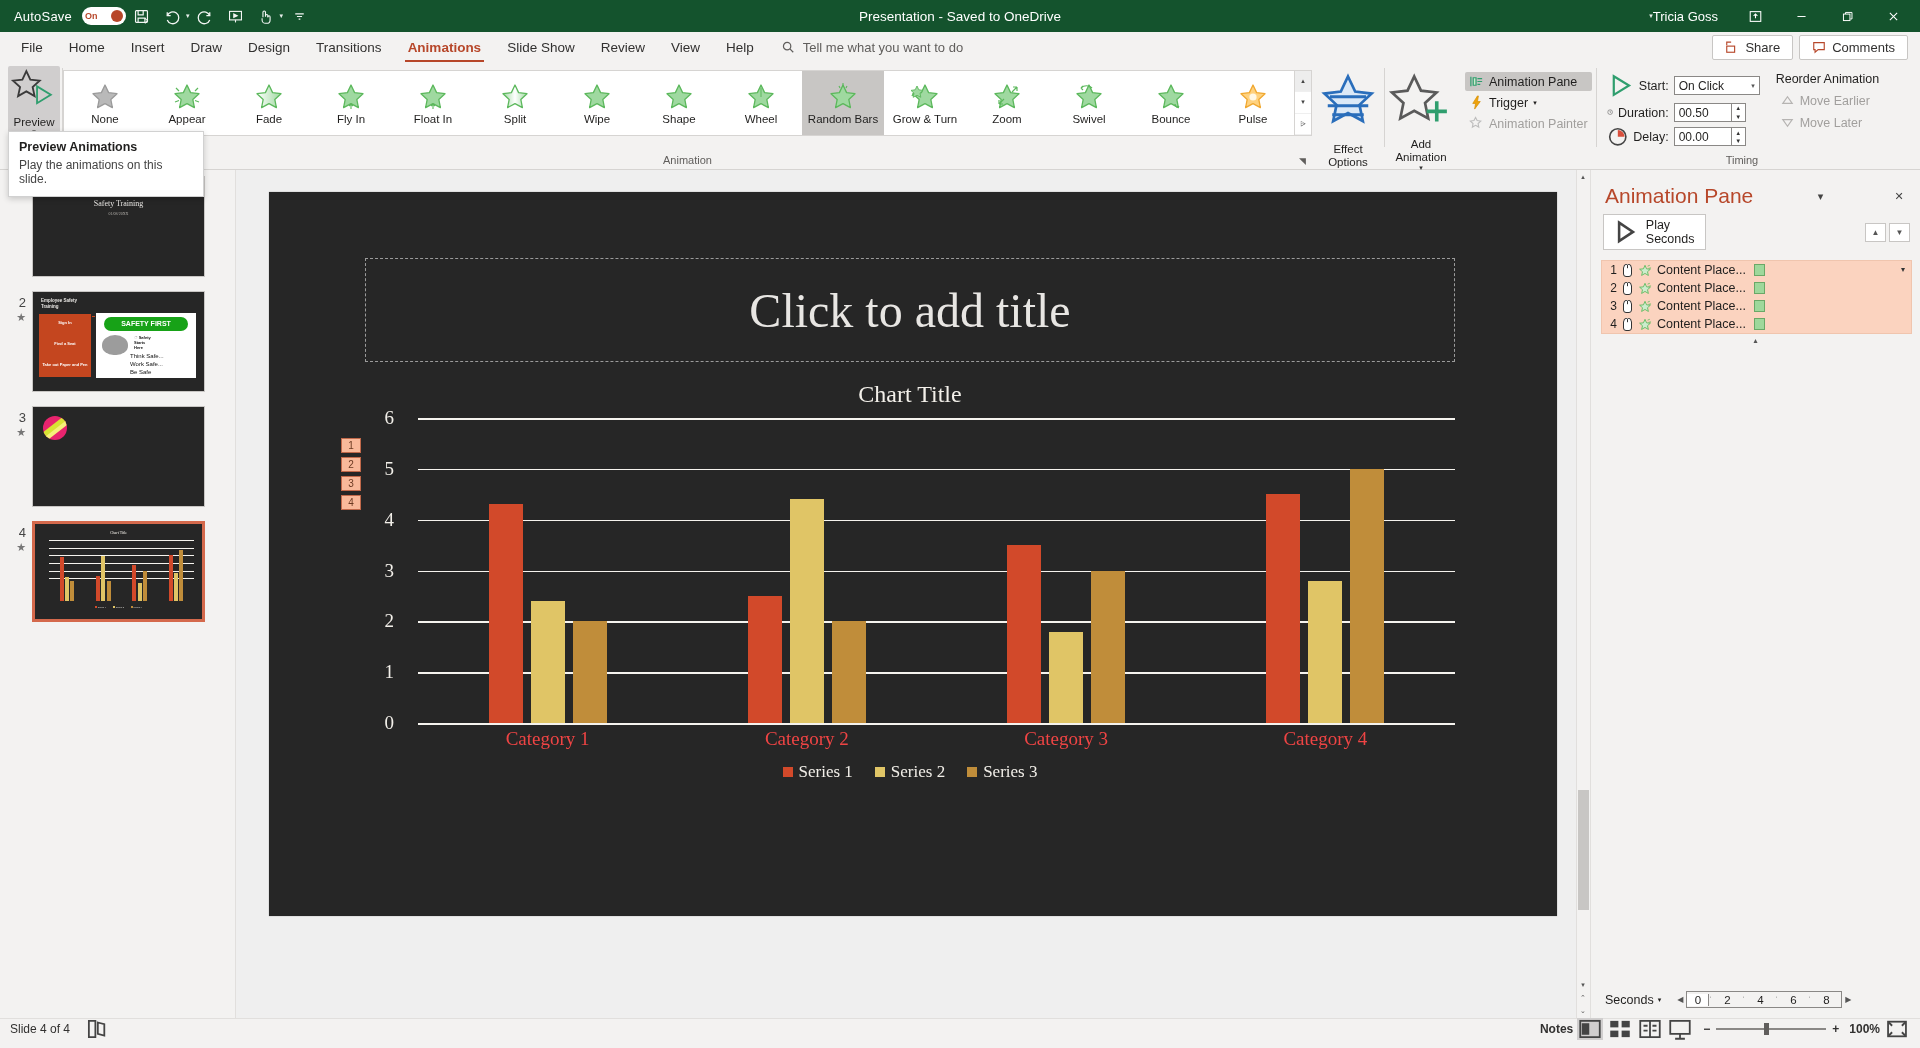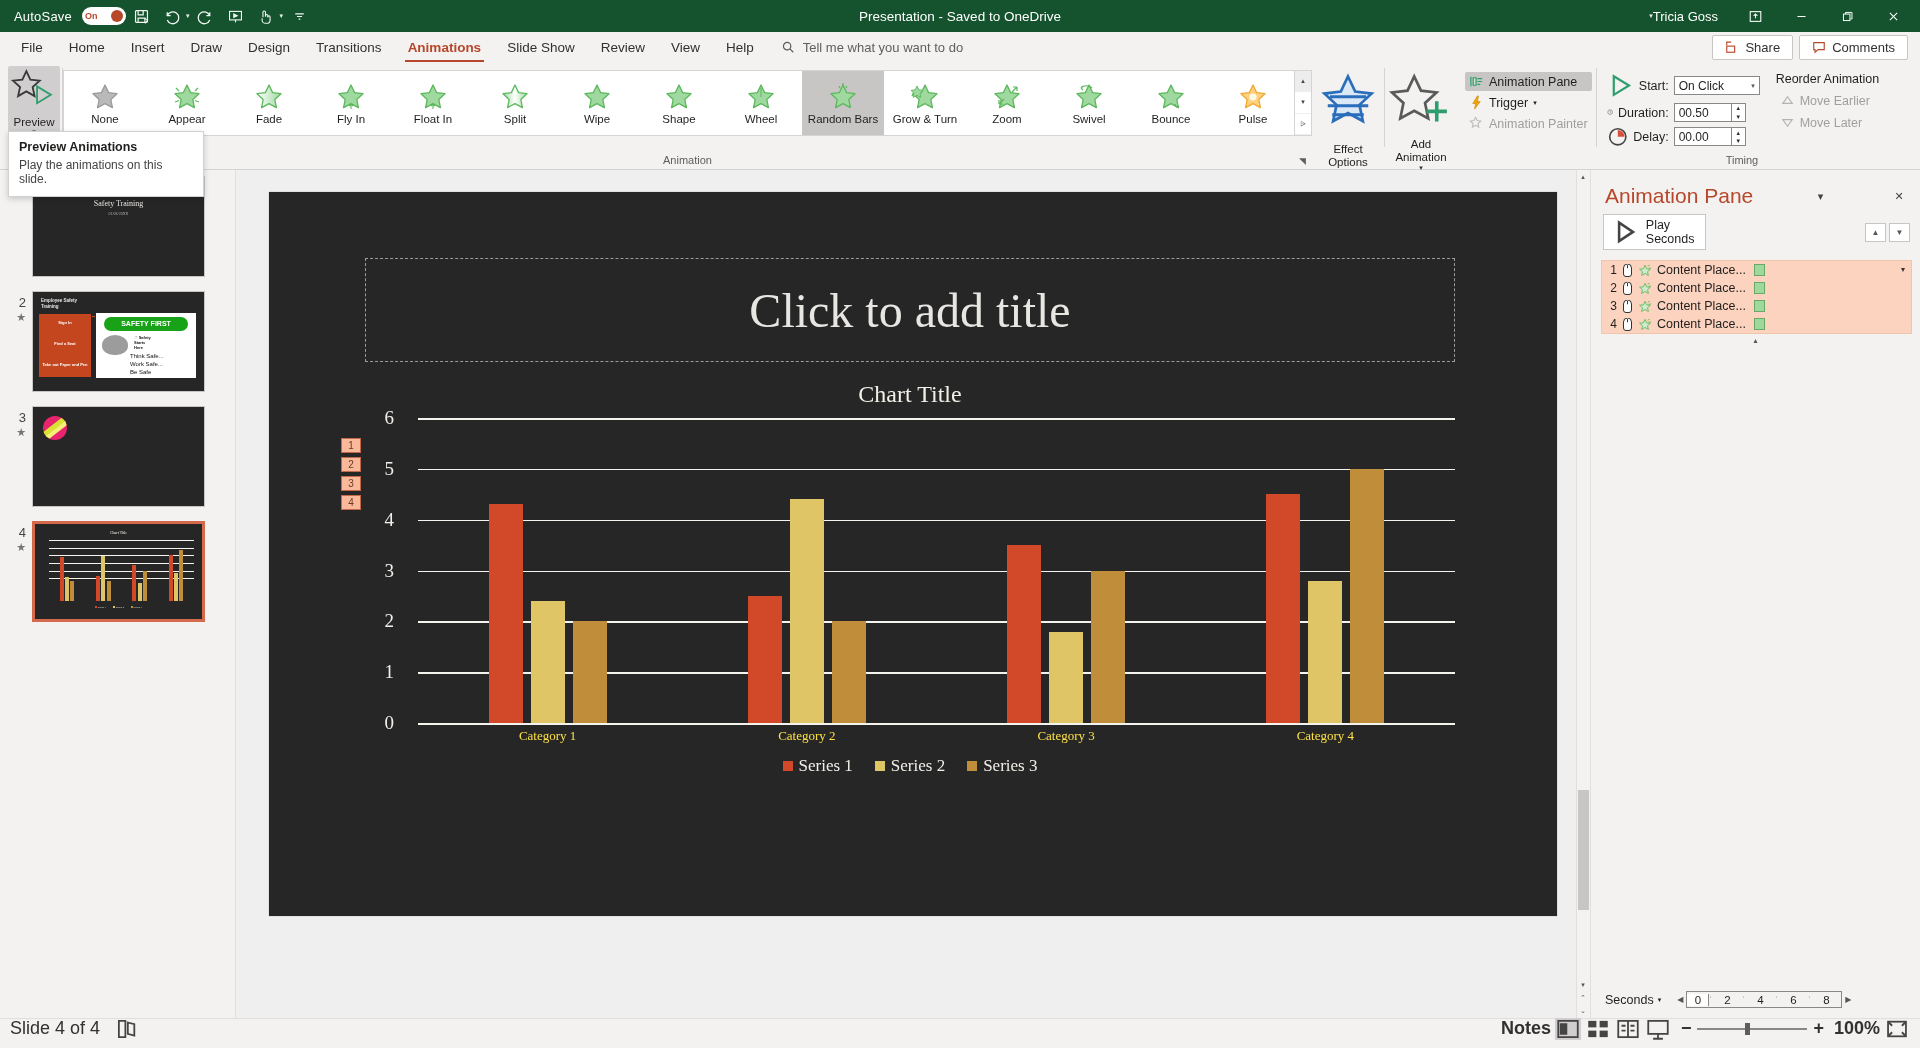--- a/index.html
+++ b/index.html
@@ -135,7 +135,7 @@
   .bar{width:34px;margin:0 4px;}
   .catlabels{display:flex;margin-left:53px;margin-top:5px;}
   .catlabels div{flex:1;text-align:center;font-family:"Liberation Serif",serif;
-     font-size:13px;color:#fde047;}
+     font-size:19px;color:#ef4444;}
   .legend{display:flex;justify-content:center;gap:22px;margin-top:12px;}
   .legend .li{display:flex;align-items:center;gap:6px;font-family:"Liberation Serif",serif;
      font-size:17px;color:#f2efe9;}

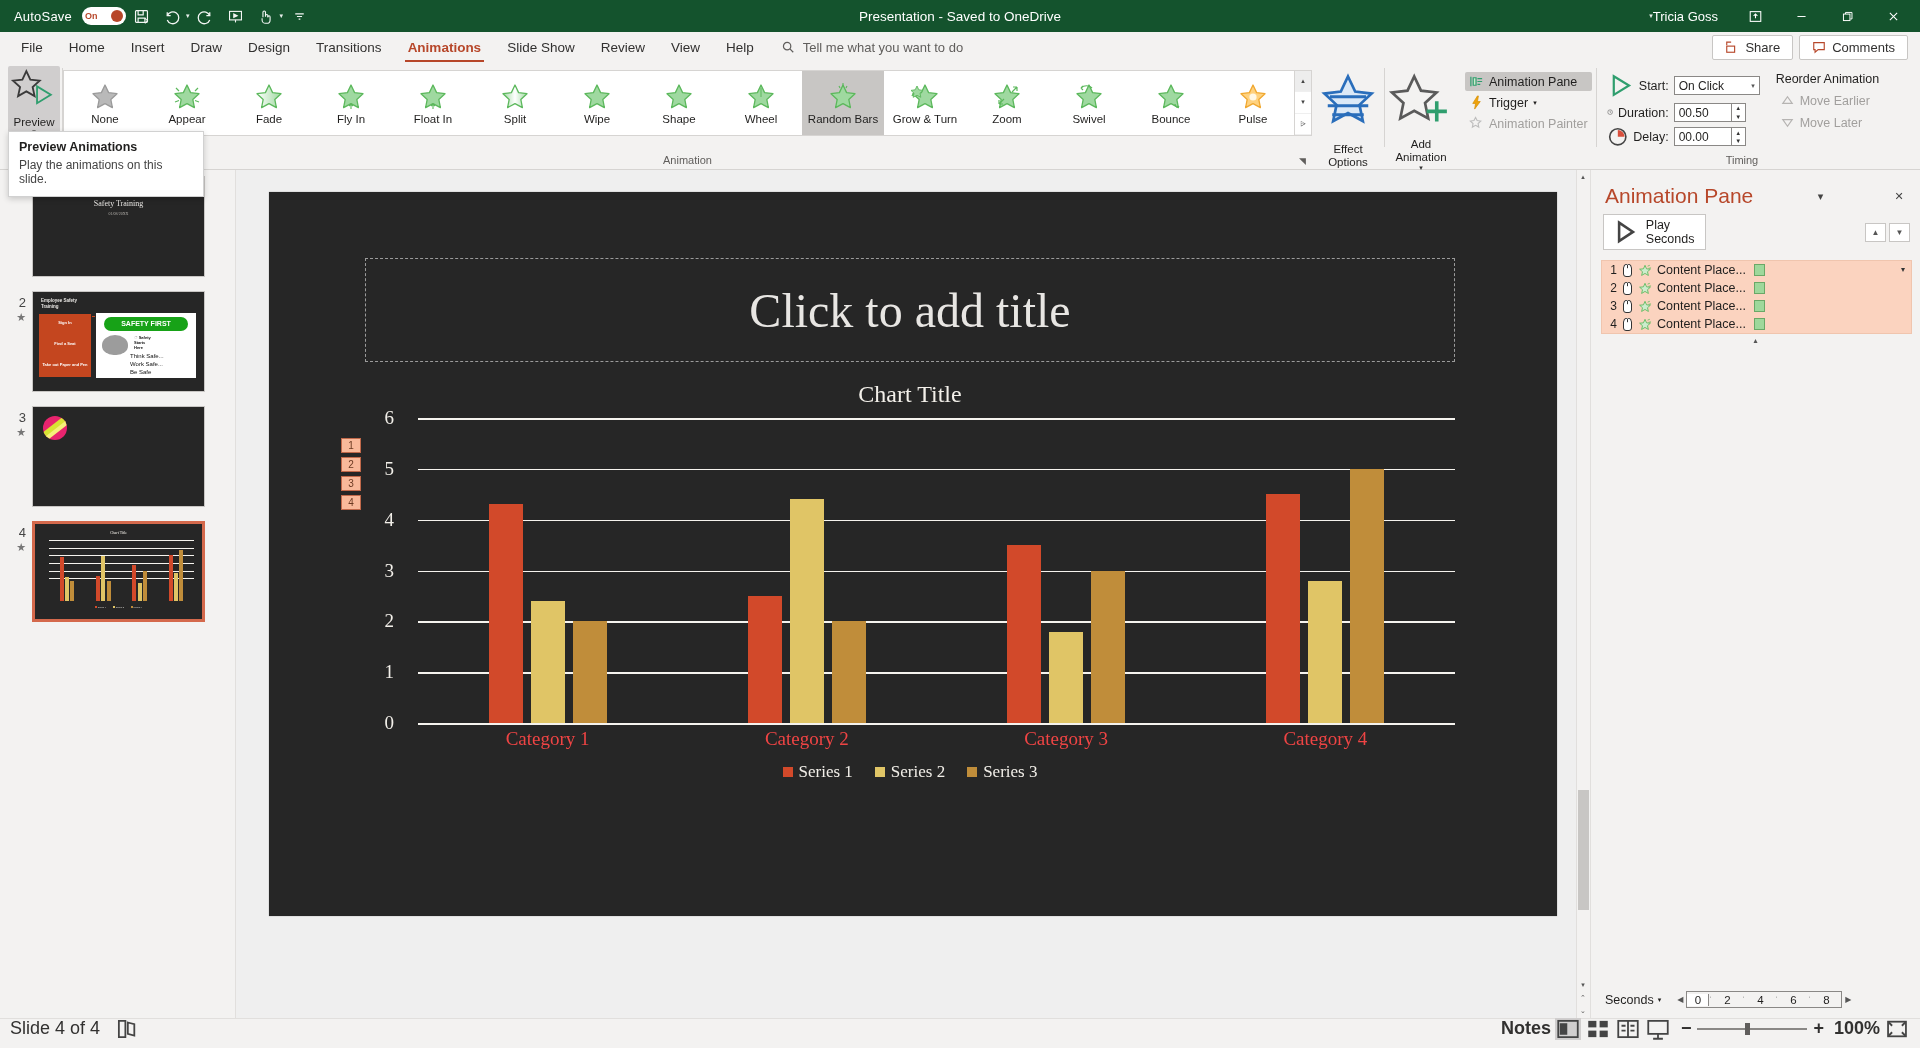--- a/index.html
+++ b/index.html
@@ -183,7 +183,7 @@
 
   
   .statusbar{height:20px;background:#f3f2f1;border-top:1px solid #e1dfdd;display:flex;
-     align-items:center;padding:0 10px;font-size:18px;color:#323130;}
+     align-items:center;padding:0 10px;font-size:12px;color:#323130;}
   .sb-left{display:flex;align-items:center;gap:14px;}
   .sb-right{margin-left:auto;display:flex;align-items:center;gap:4px;font-weight:bold;}
   .sb-icon{width:26px;height:22px;display:flex;align-items:center;justify-content:center;cursor:pointer;}

